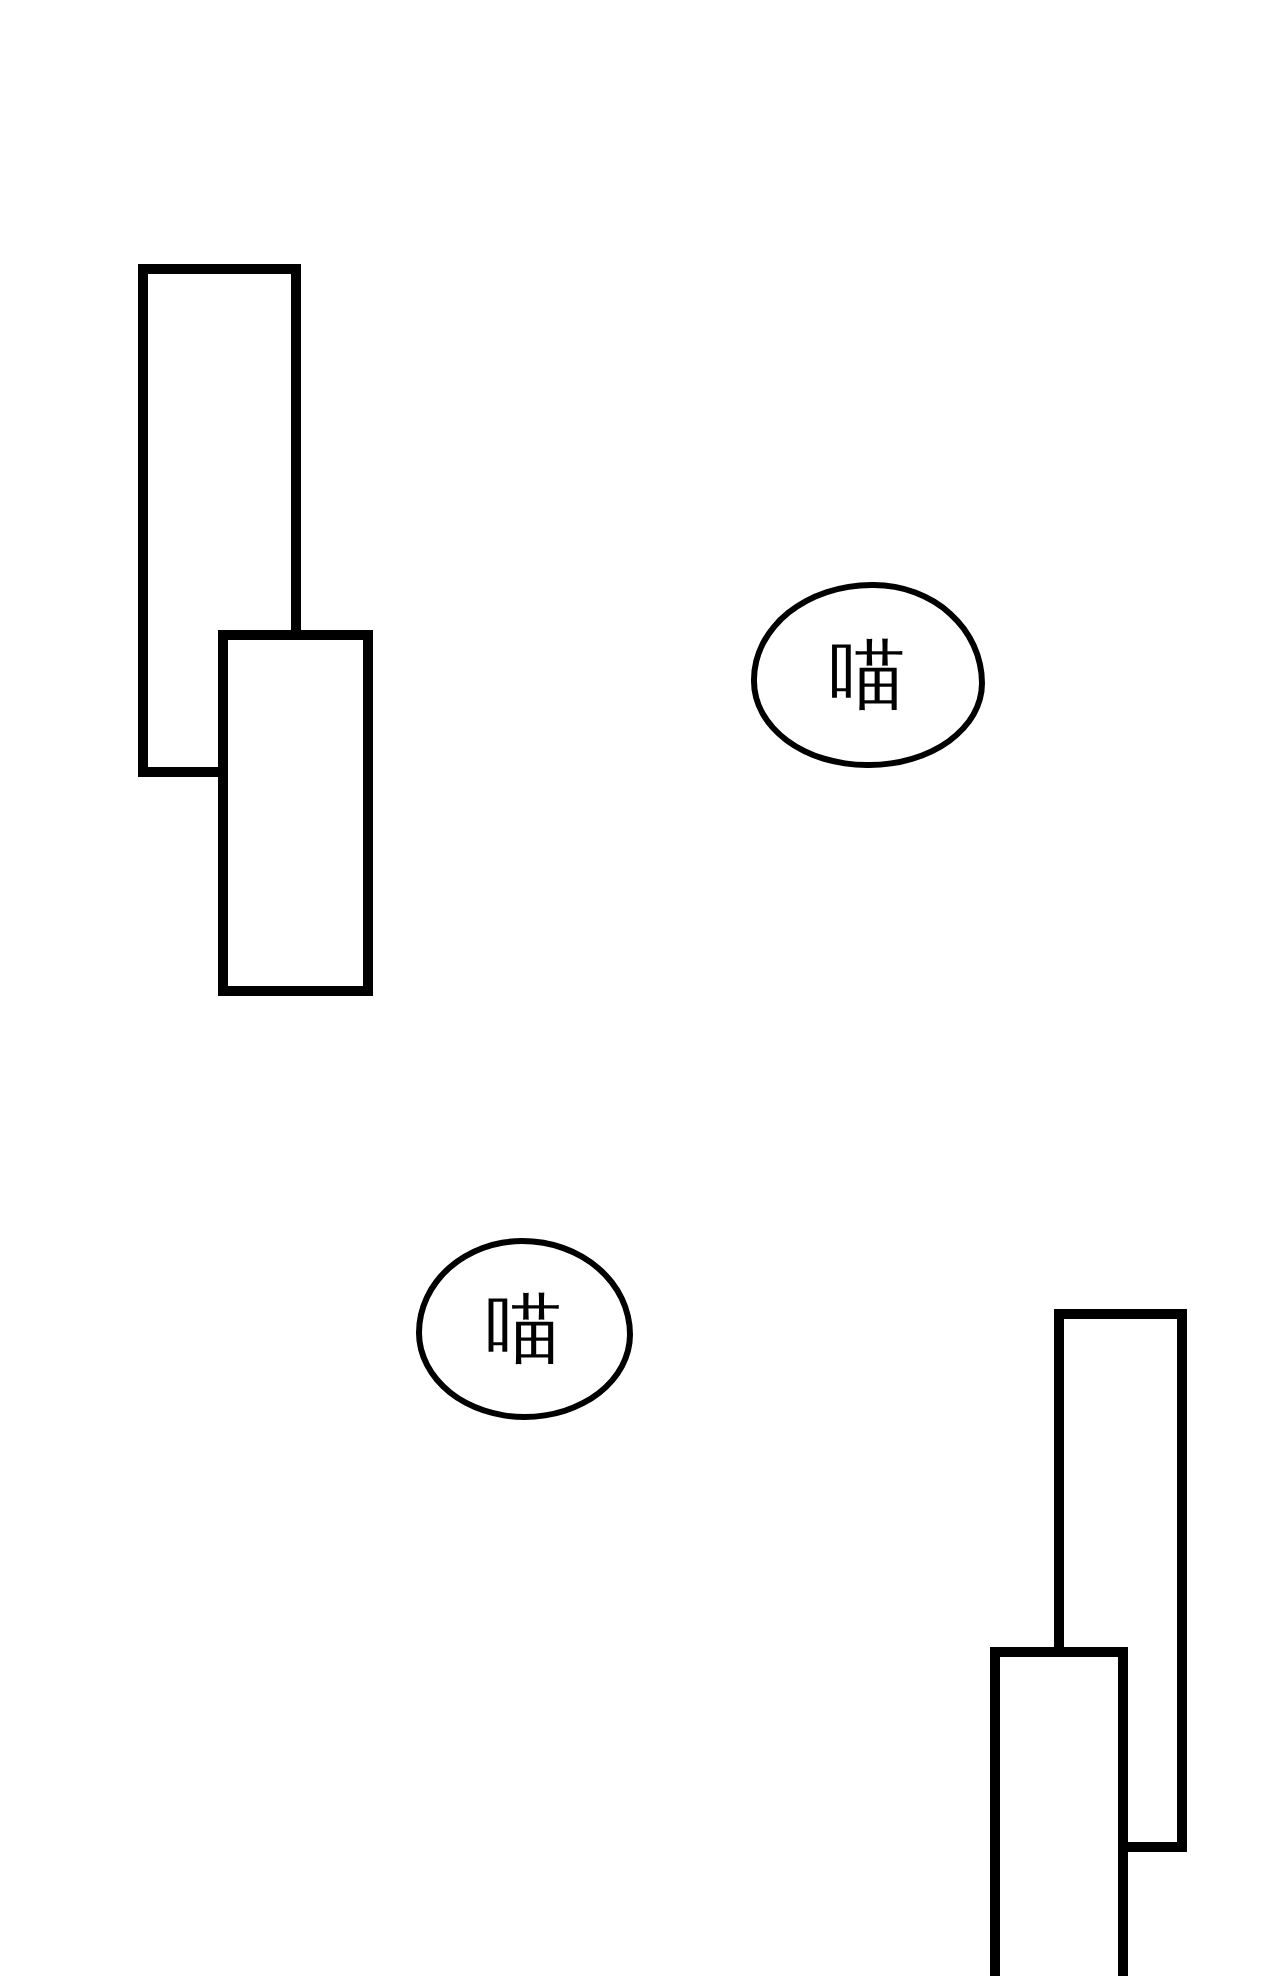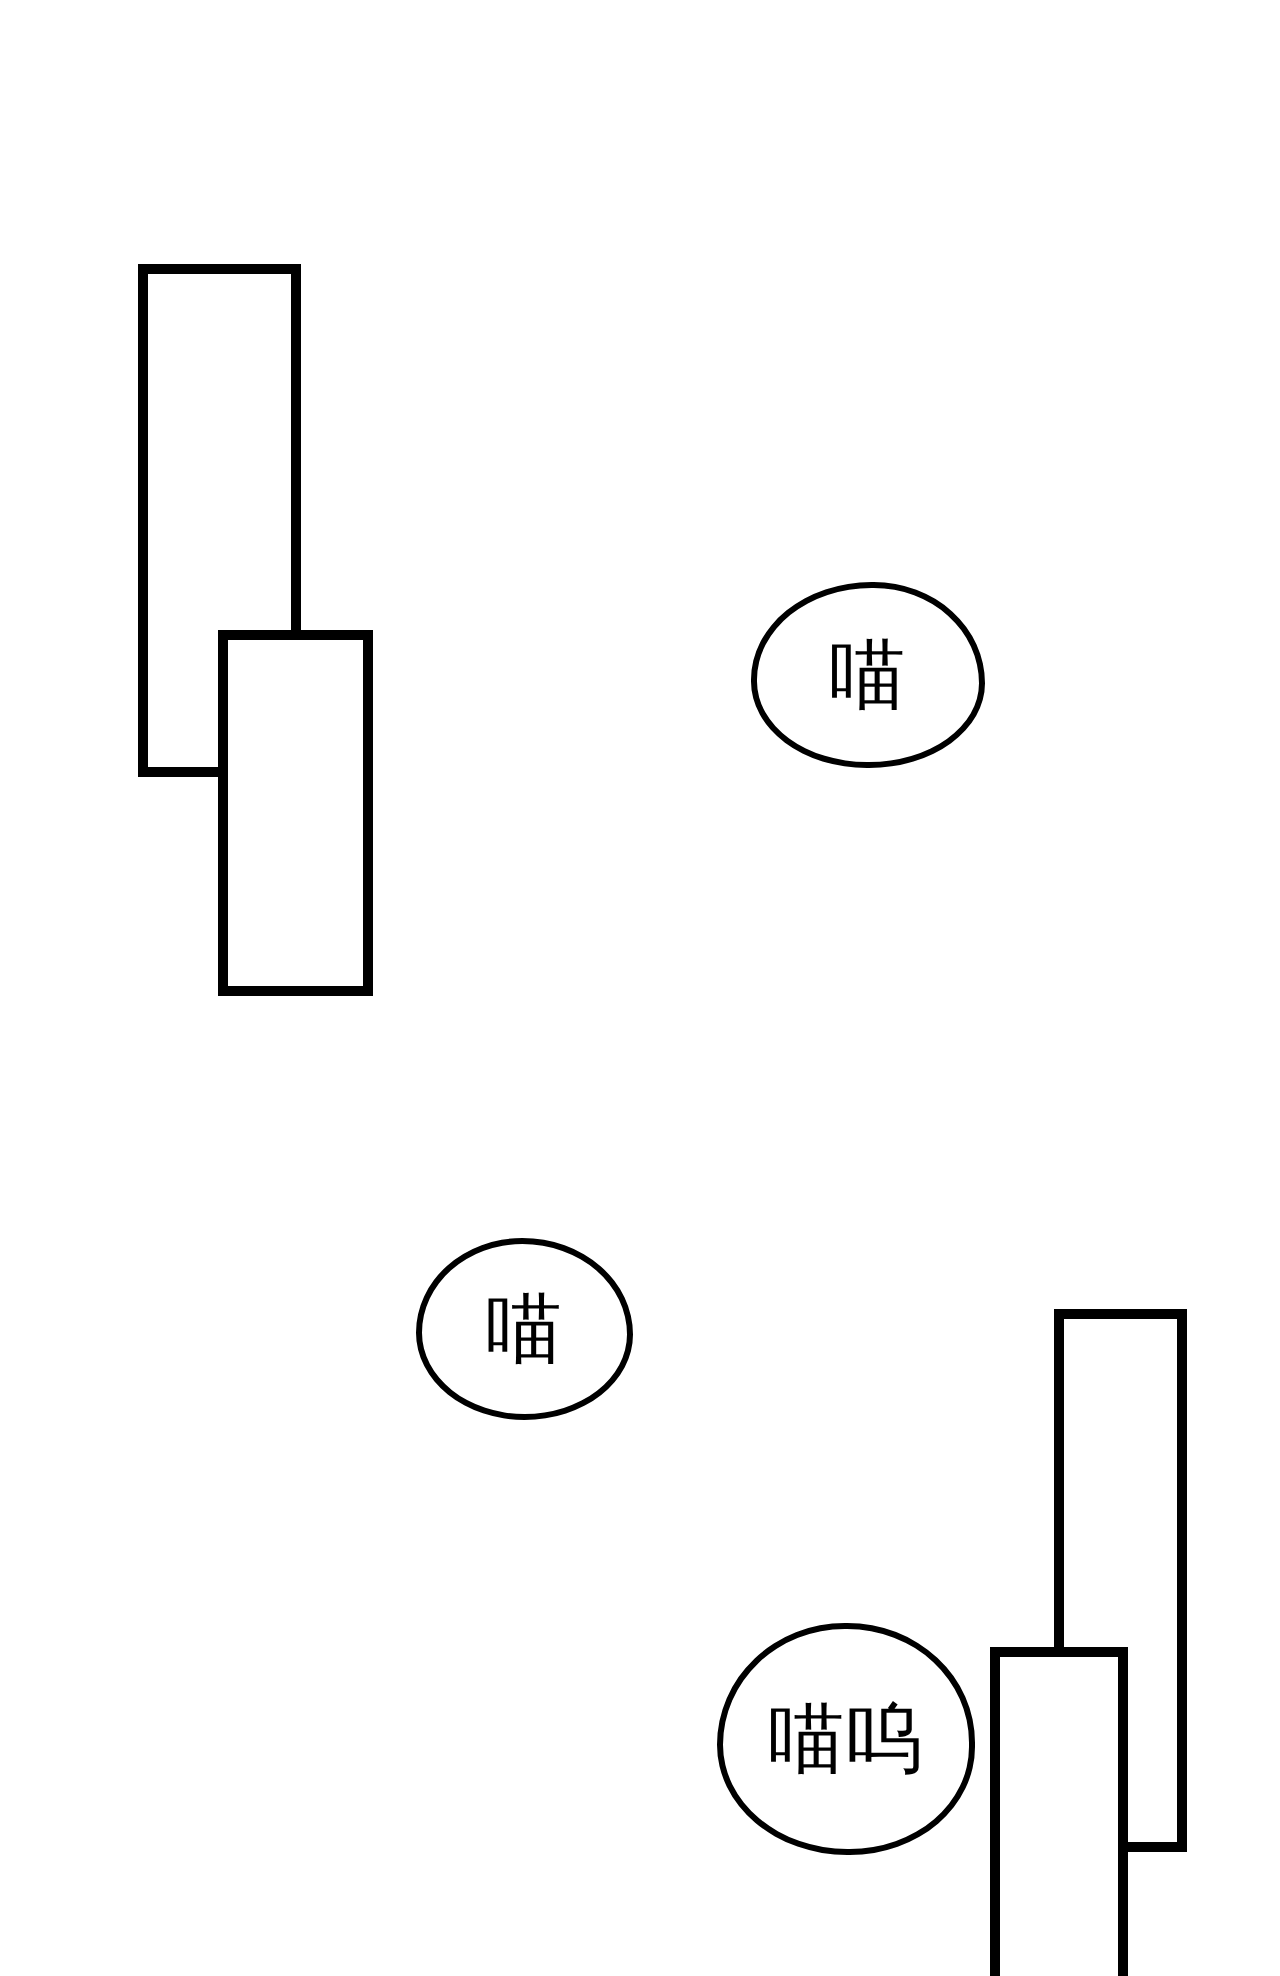--- a/index.html
+++ b/index.html
@@ -64,9 +64,6 @@
 
   <div class="panel" style="left: 990px; top: 1647px; width: 138px; height: 379px;"></div>
 
-  <div class="bubble bubble-3" style="left: 717px; top: 1623px; width: 258px; height: 232px;">
-    <span class="bubble-text">喵呜</span>
-  </div>
 
 </div>
 

